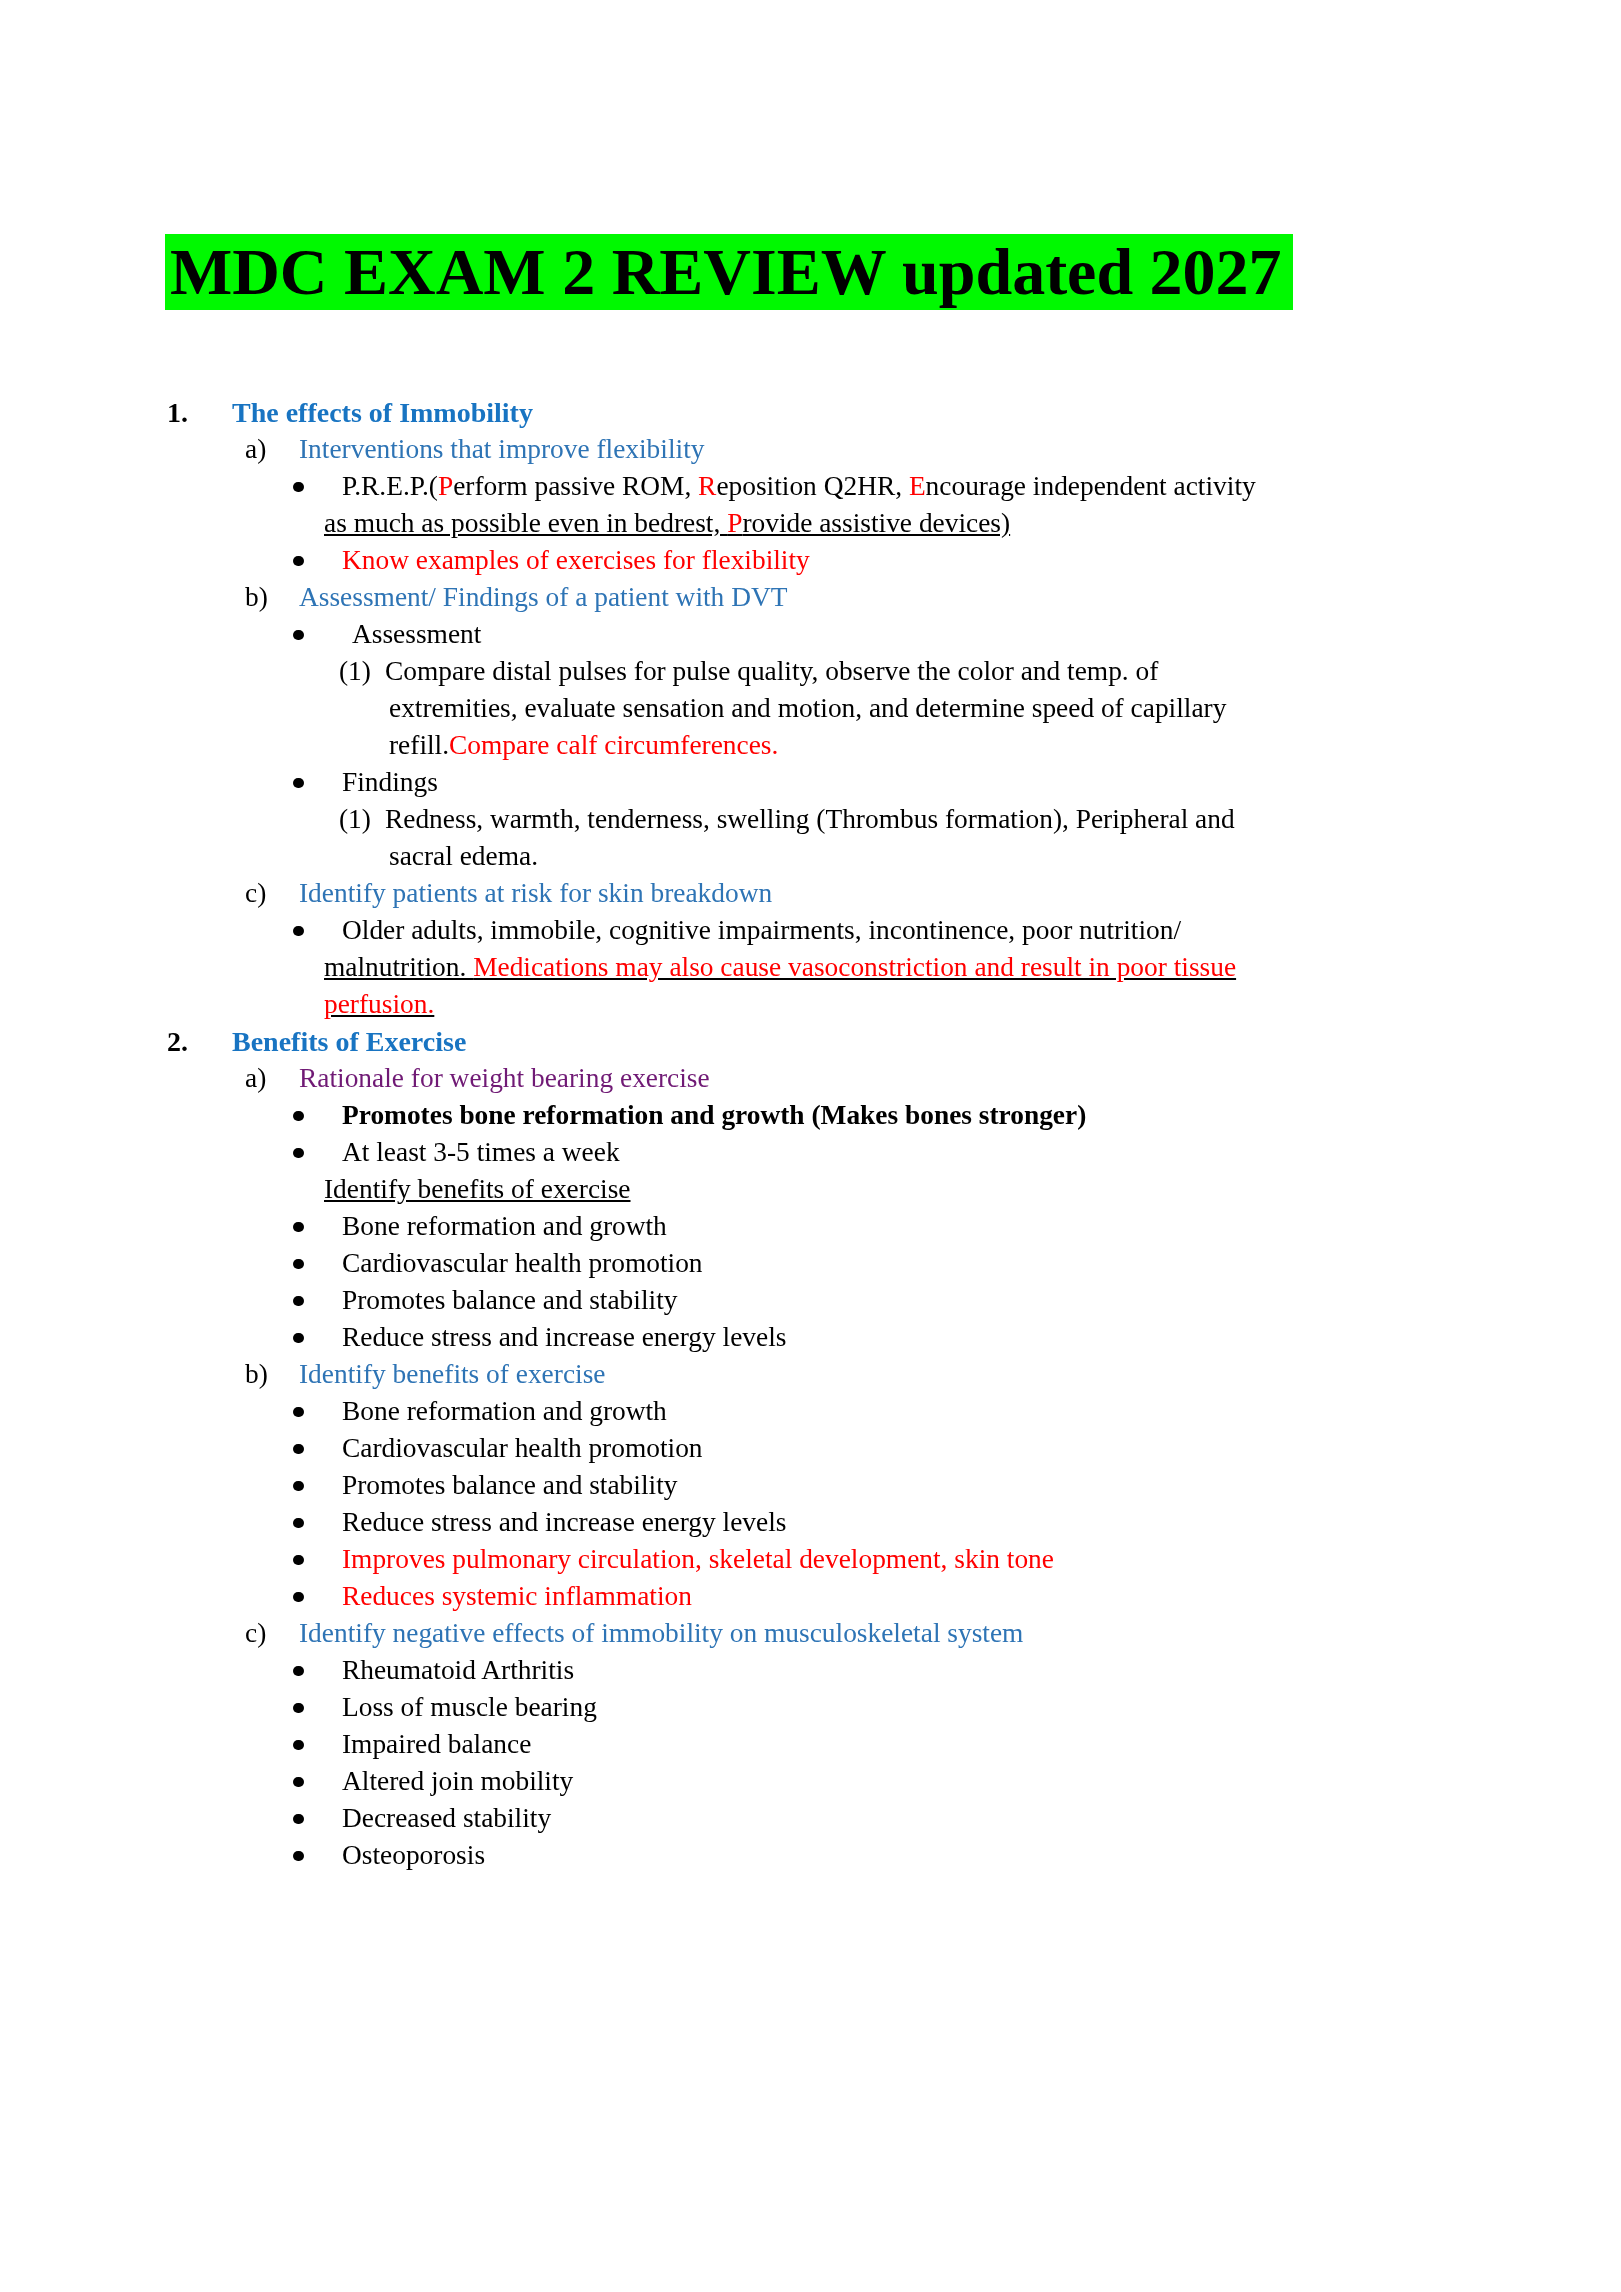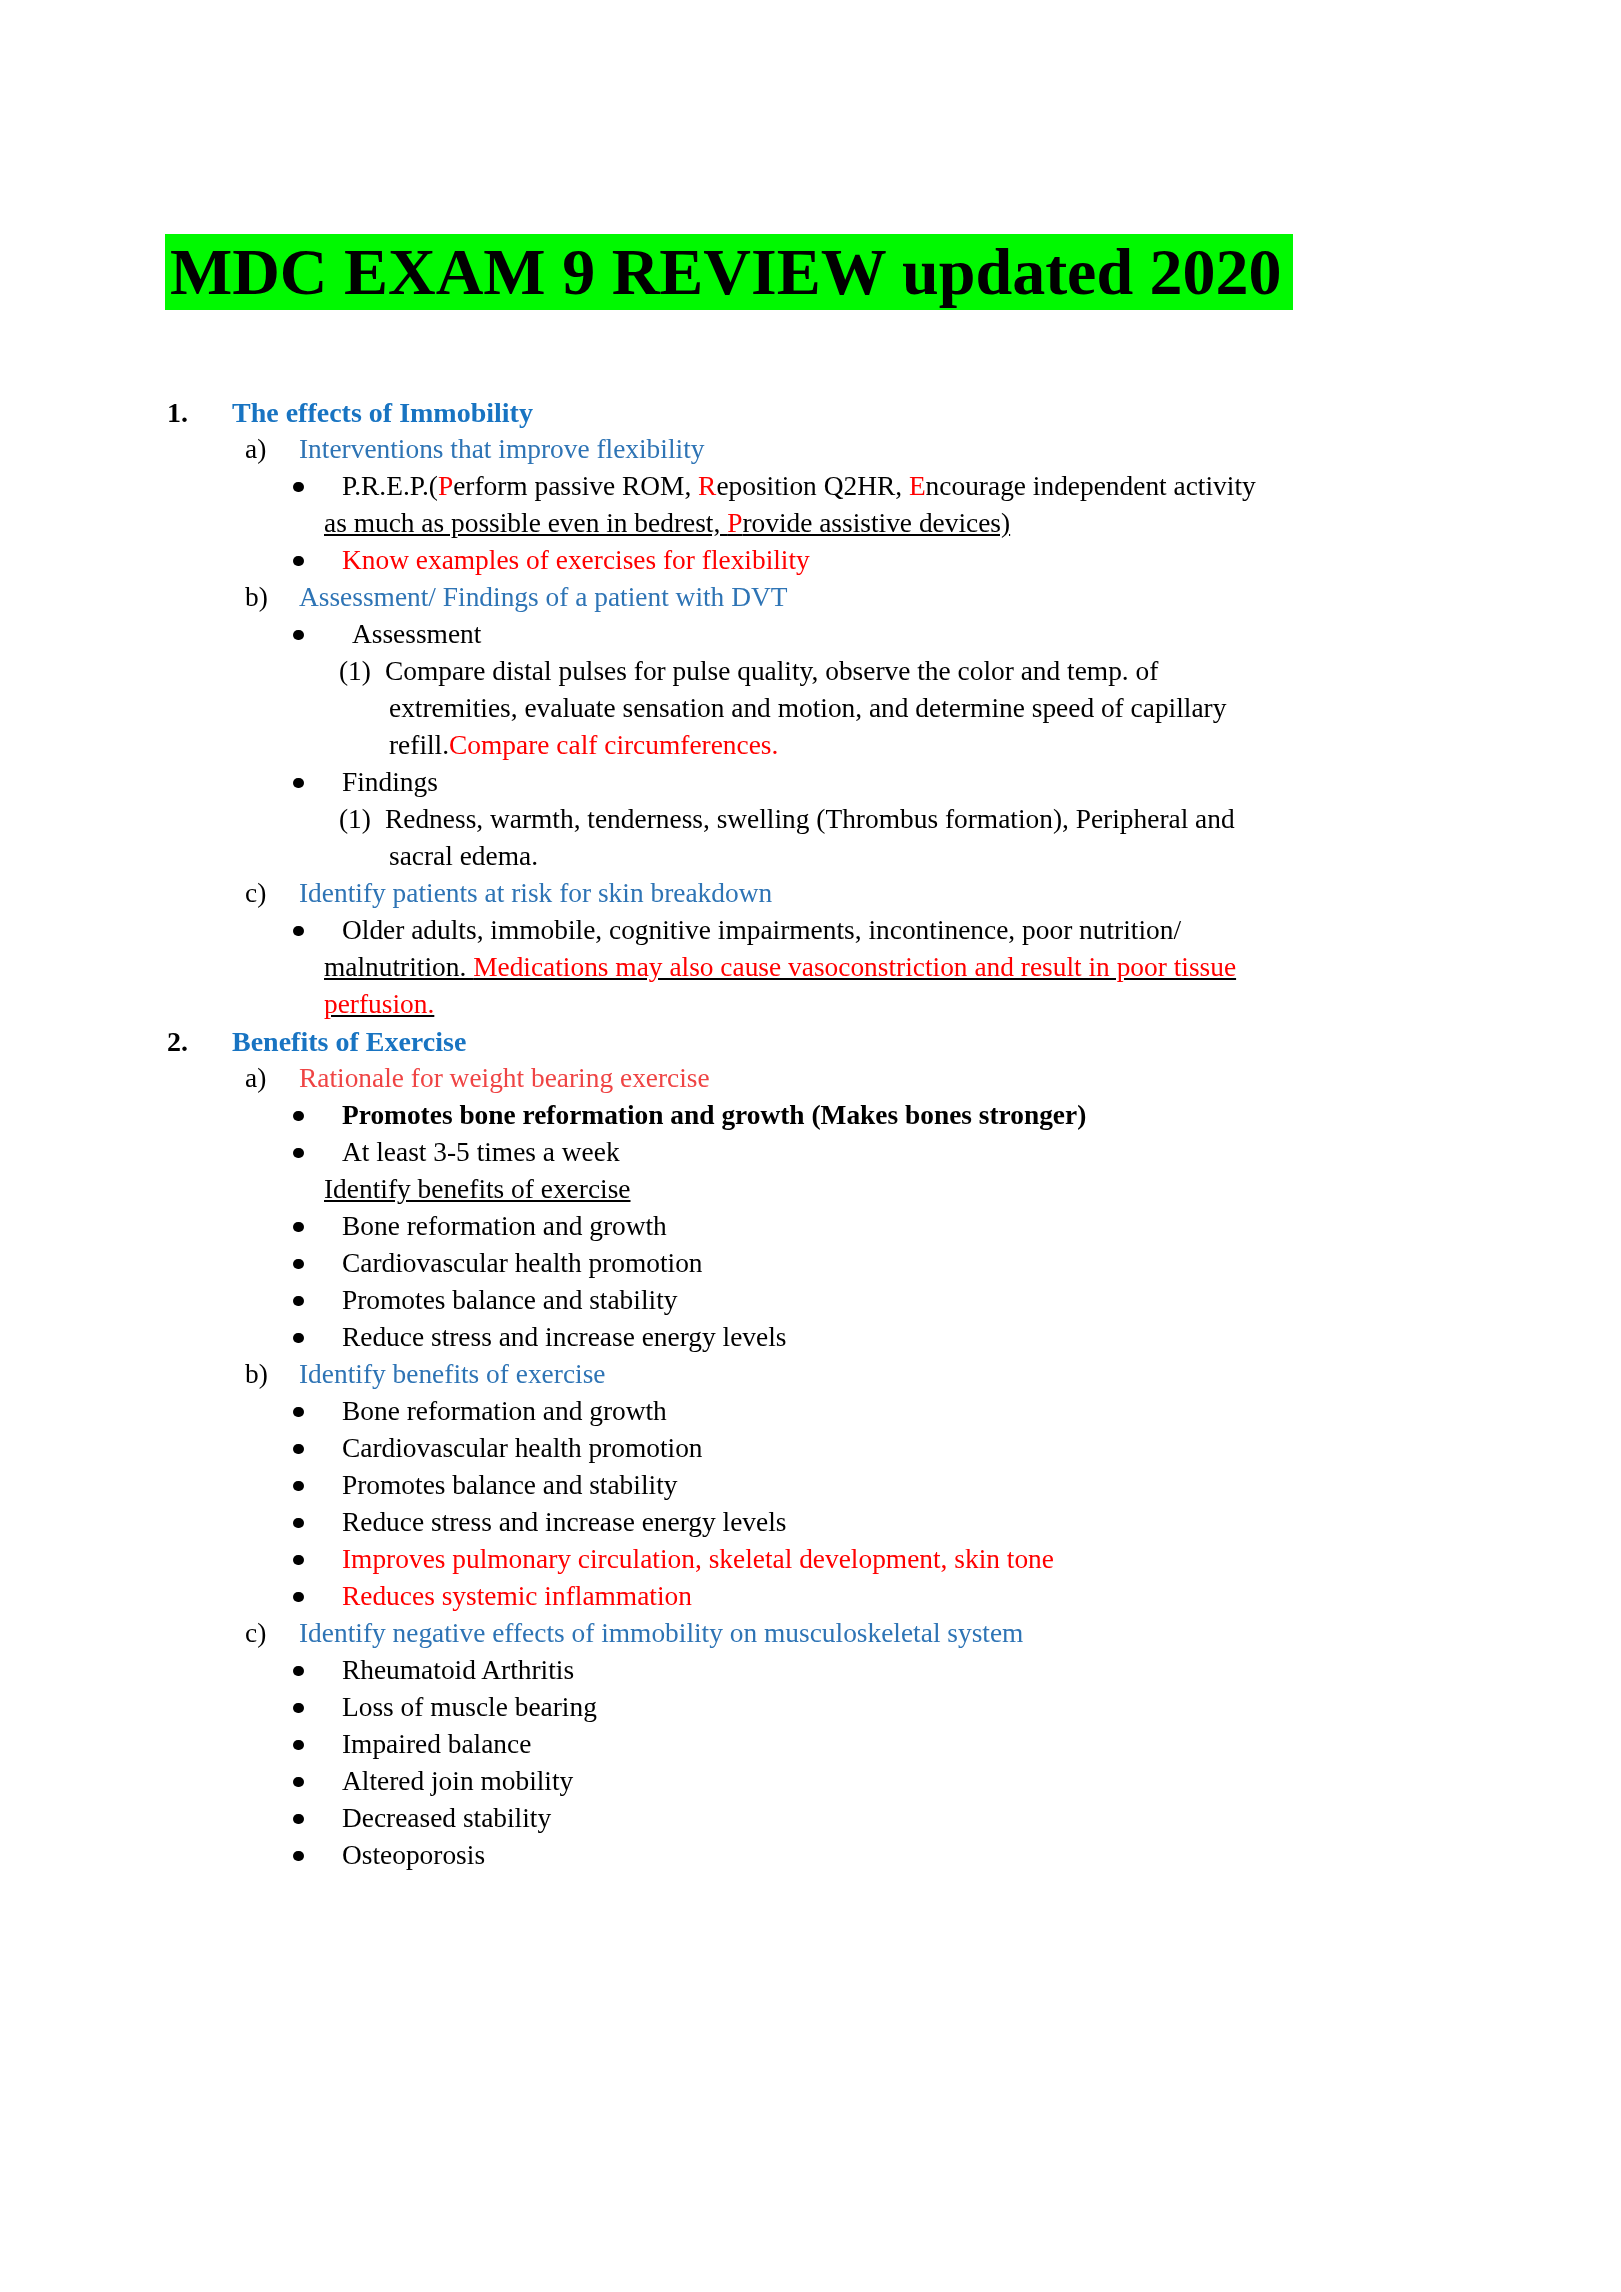--- a/index.html
+++ b/index.html
@@ -42,7 +42,7 @@
 
 <div class="page">
   <div class="title-wrap">
-    <span class="title-hl" style="background: rgb(0, 249, 0);">MDC EXAM 9 REVIEW updated 2020</span>
+    <span class="title-hl" style="background: rgb(0, 249, 0);">MDC EXAM 2 REVIEW updated 2027</span>
   </div>
   <div class="outline">
       <div class="row h1">

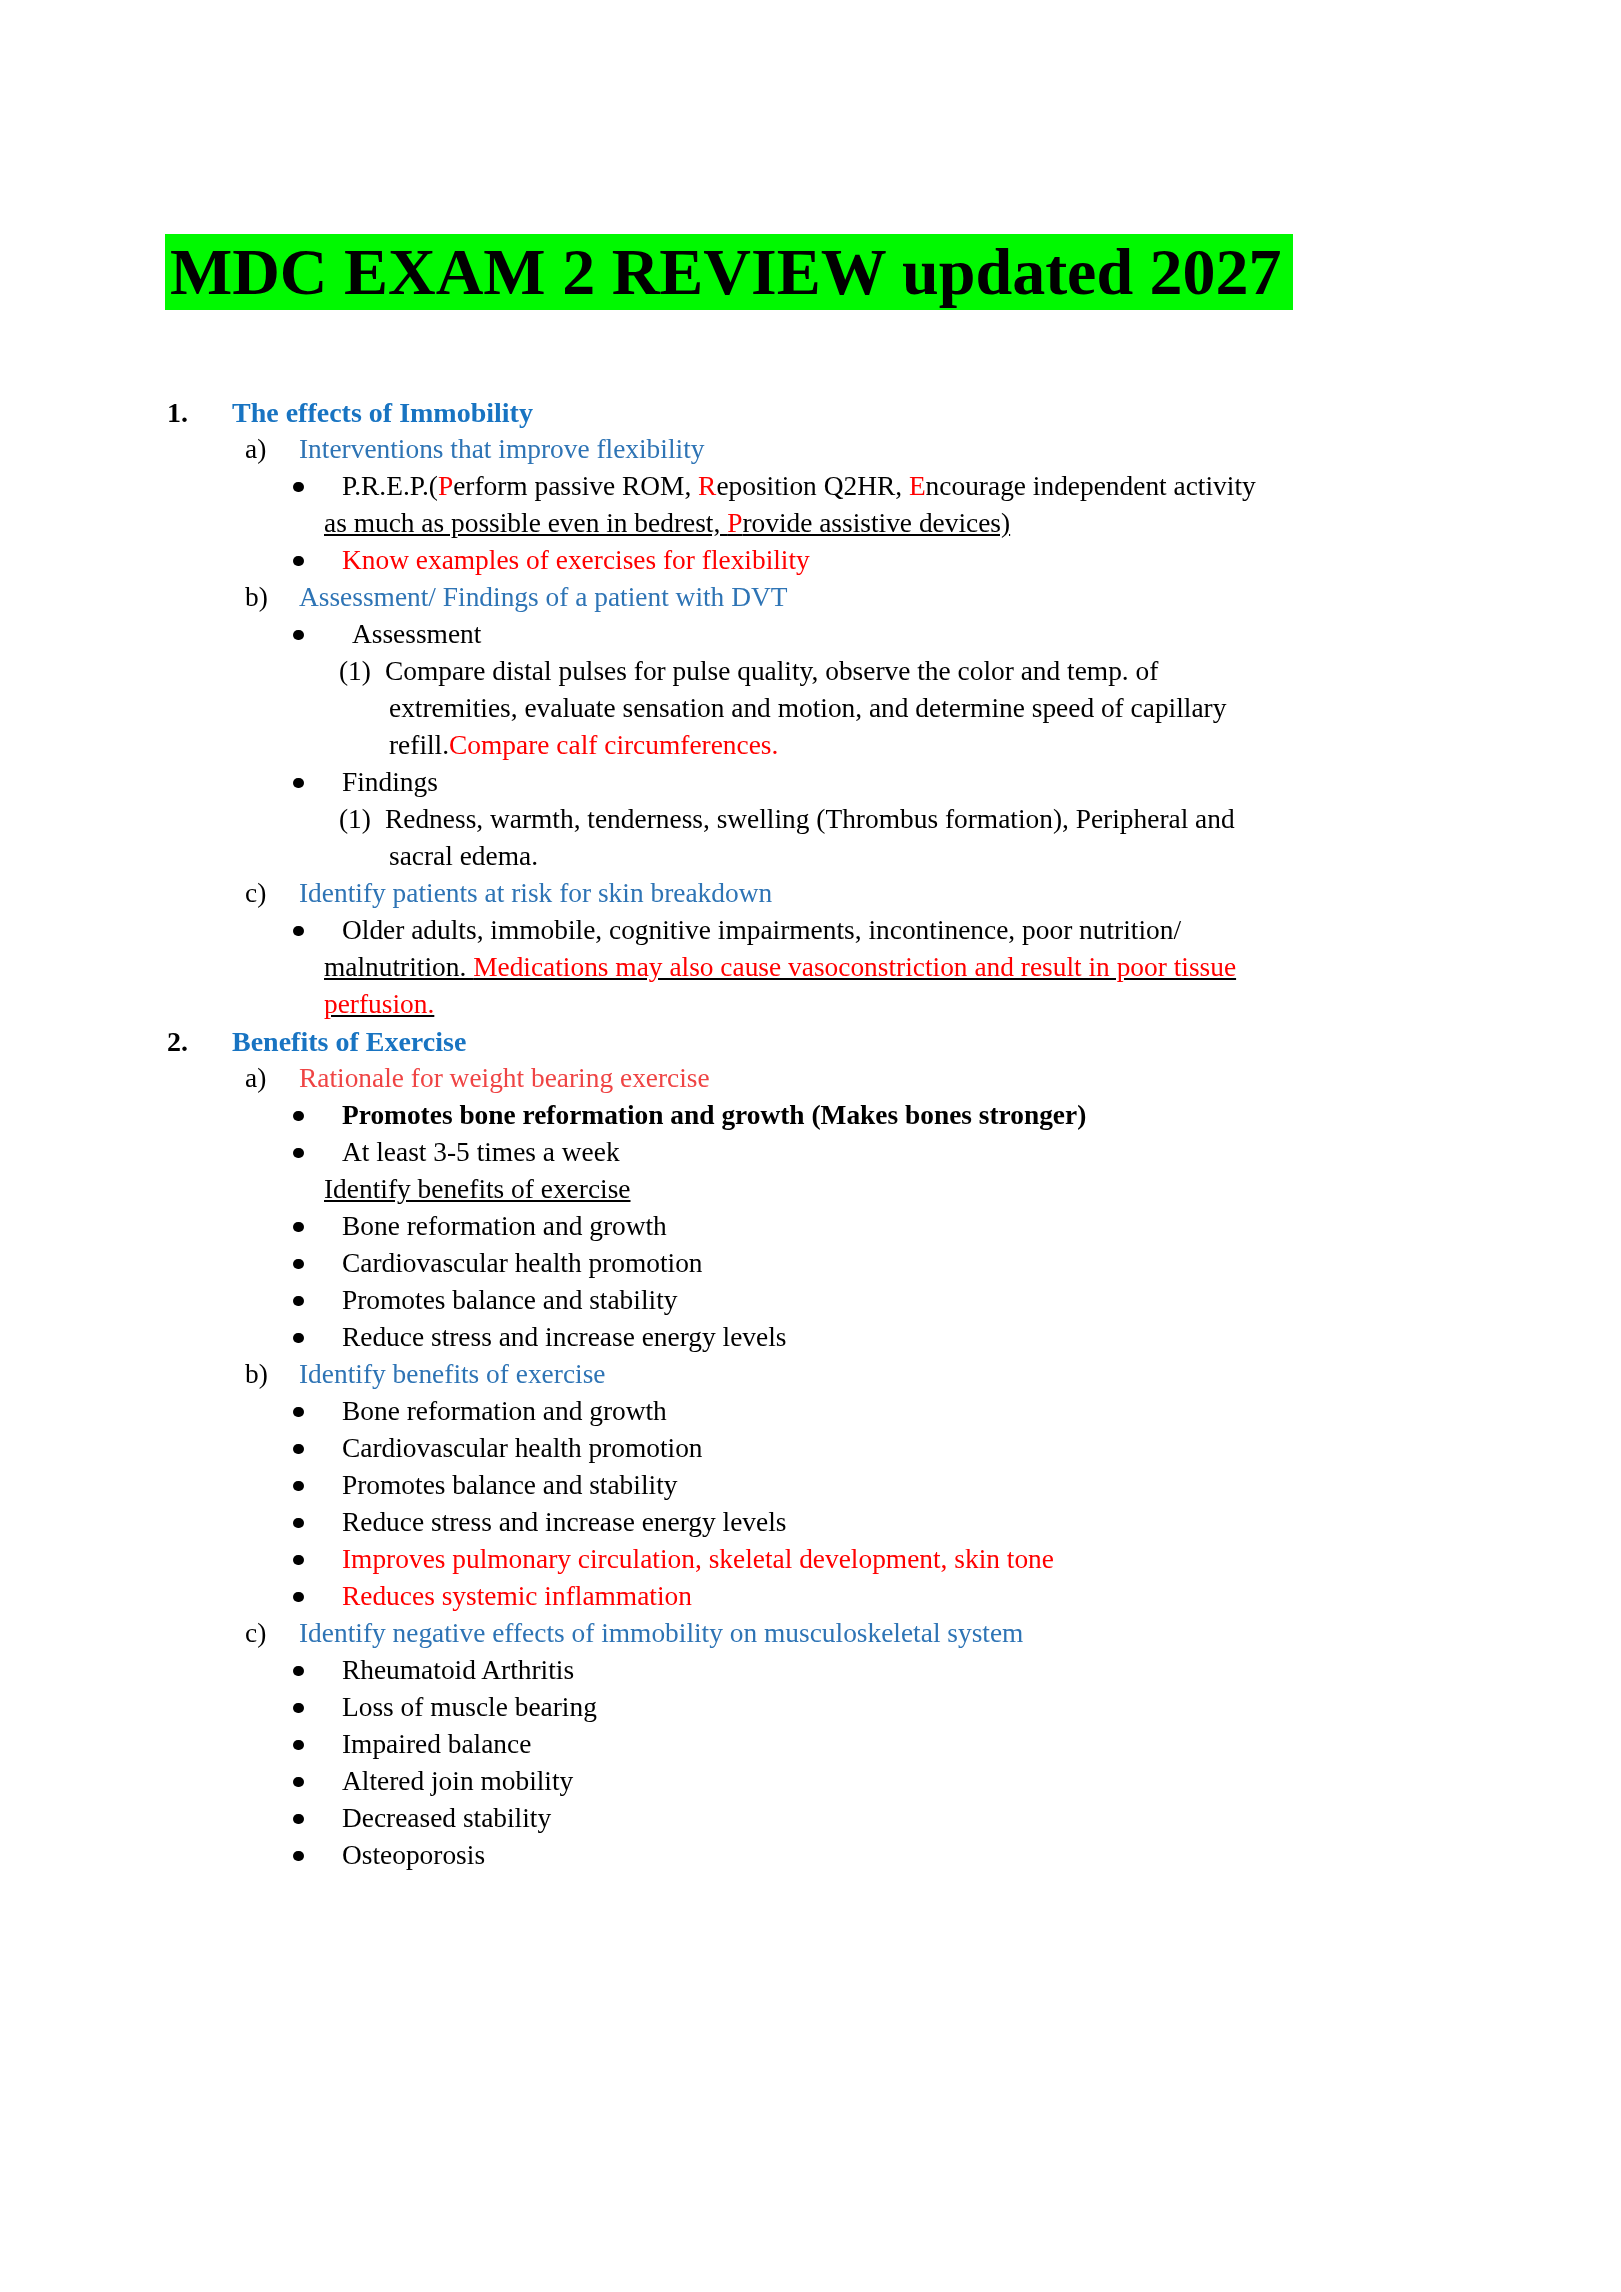--- a/index.html
+++ b/index.html
@@ -113,7 +113,7 @@
       </div>
       <div class="row h2">
         <span class="mk">a)</span>
-        <span class="txt"><span style="color: #ef4444; font-family: Liberation Serif, serif;">Rationale for weight bearing exercise</span></span>
+        <span class="txt"><span style="color: #701a75; font-family: Liberation Serif, serif;">Rationale for weight bearing exercise</span></span>
       </div>
       <div class="row bullet">
         <span class="dot"></span>

